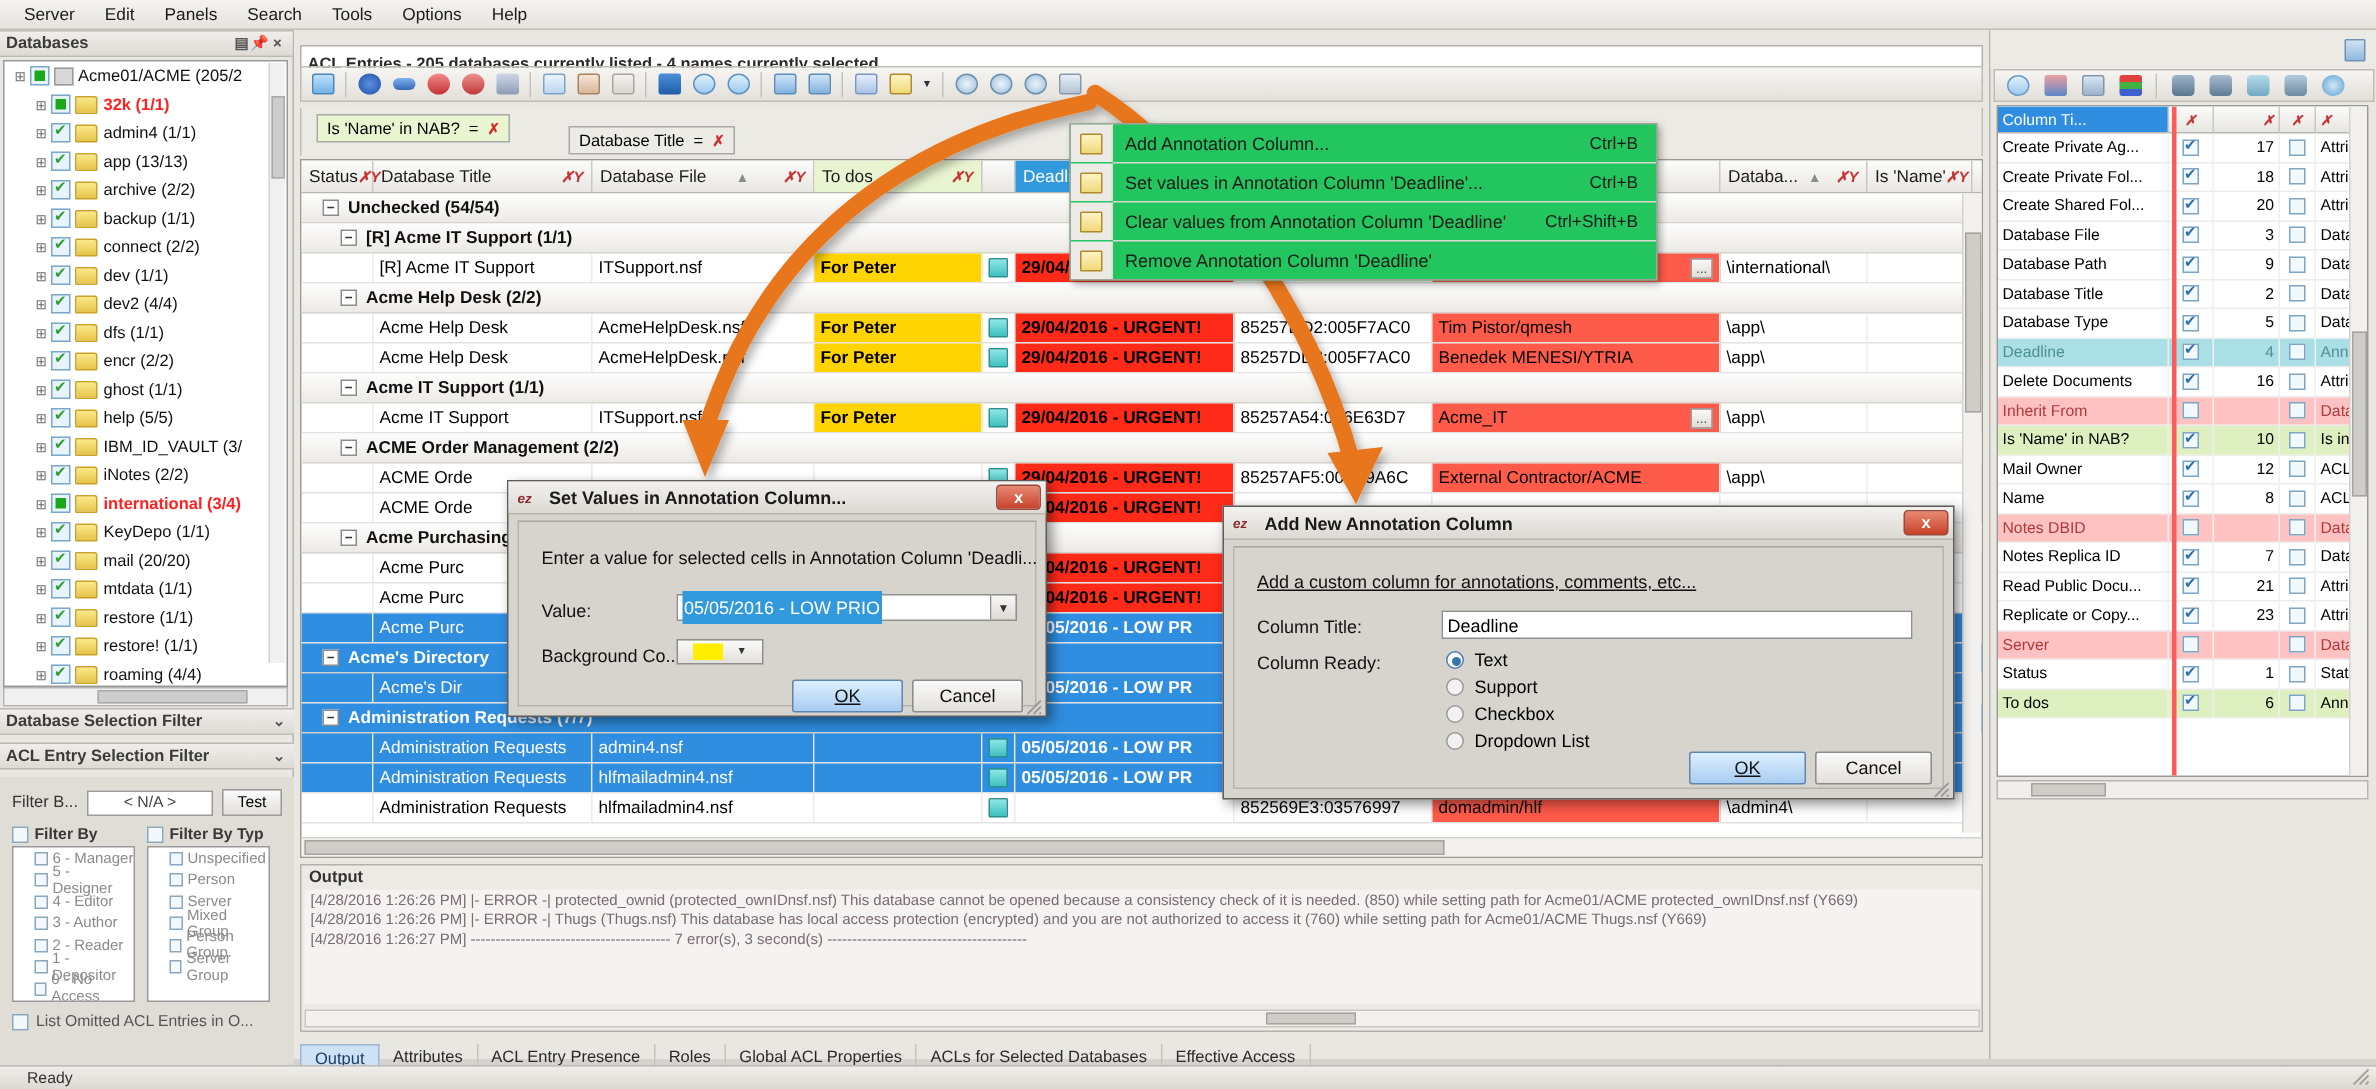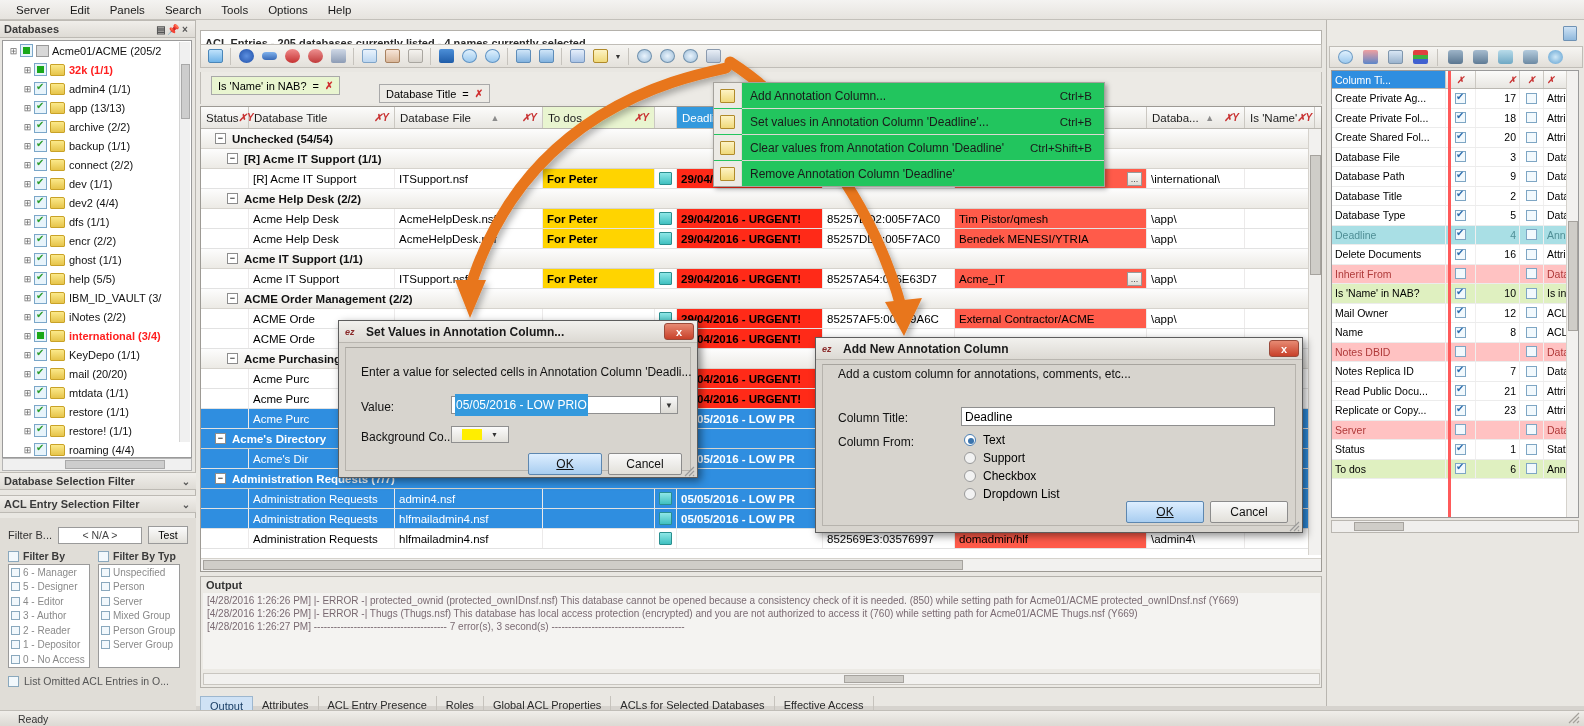--- a/index.html
+++ b/index.html
@@ -1337,7 +1337,7 @@
   </div>
   <div class="dlg-body" style="height:173px;">
     <div class="dlg-inner" style="left:6px; top:4px; width:474px; height:162px;"></div>
-    <div class="dlg-lbl" style="left:22px; top:7px;">Add a custom column for annotations, comments, etc...</div>
+    <div class="dlg-lbl" style="left:22px; top:21px;text-decoration:underline;">Add a custom column for annotations, comments, etc...</div>
     <div class="dlg-lbl" style="left:22px; top:51px;">Column Title:</div>
     <div class="textbox" style="left:145px; top:47px; width:314px; height:19px;">Deadline</div>
     <div class="dlg-lbl" style="left:22px; top:75px;">Column From:</div>

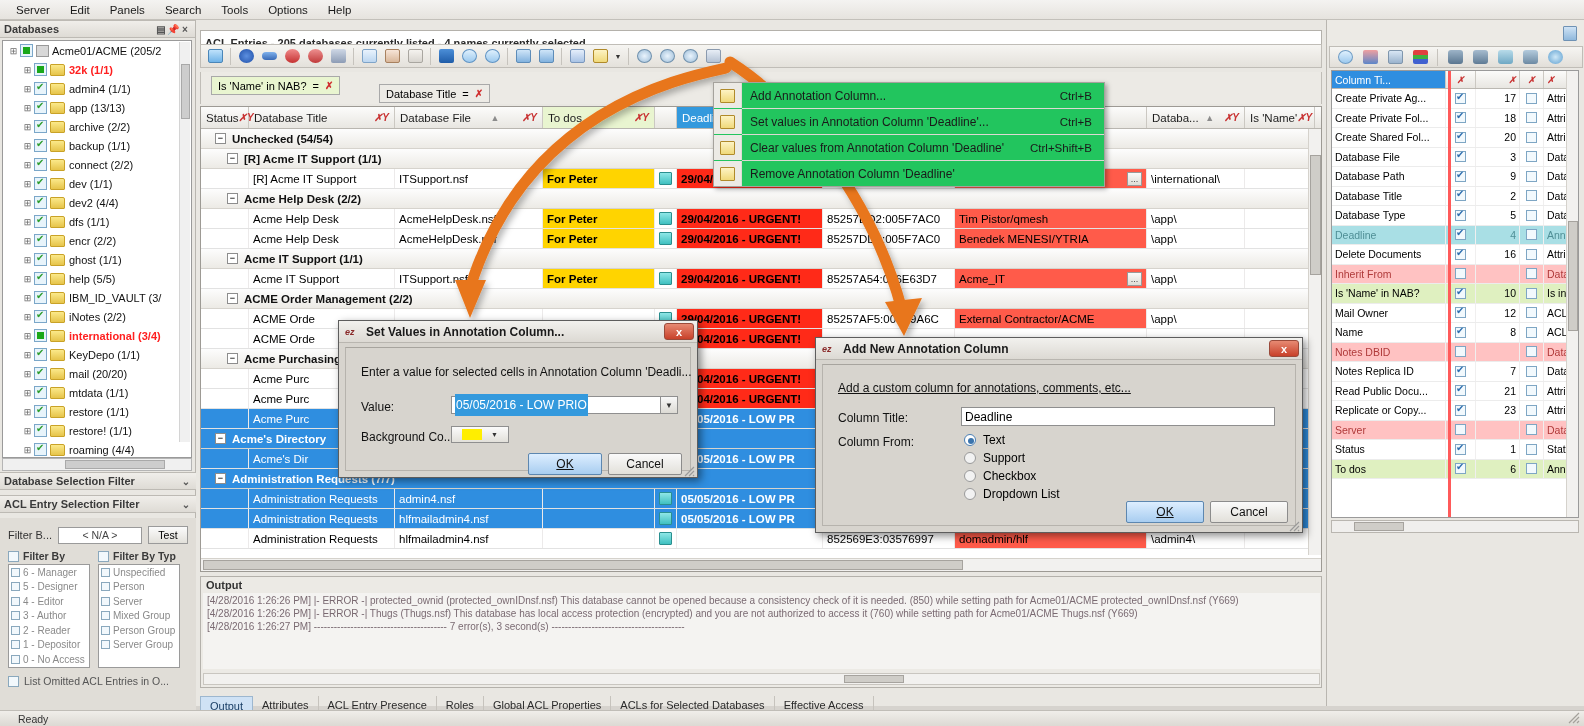--- a/index.html
+++ b/index.html
@@ -1340,7 +1340,7 @@
     <div class="dlg-lbl" style="left:22px; top:21px;text-decoration:underline;">Add a custom column for annotations, comments, etc...</div>
     <div class="dlg-lbl" style="left:22px; top:51px;">Column Title:</div>
     <div class="textbox" style="left:145px; top:47px; width:314px; height:19px;">Deadline</div>
-    <div class="dlg-lbl" style="left:22px; top:75px;">Column From:</div>
+    <div class="dlg-lbl" style="left:22px; top:75px;">Column Ready:</div>
     <div class="radio" style="left:148px; top:73px;">
       <span class="rb on"></span>
       <span>Text</span>

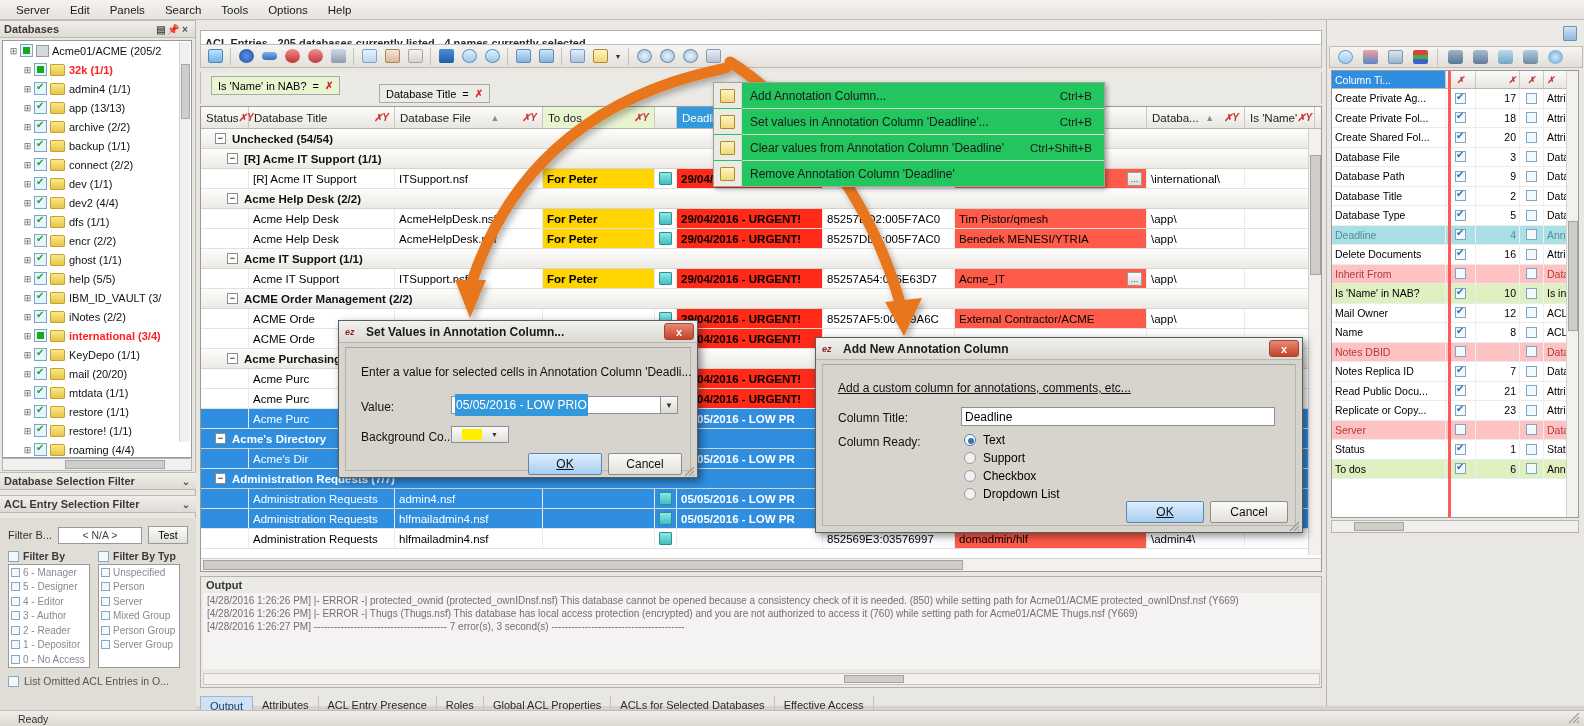--- a/index.html
+++ b/index.html
@@ -67,7 +67,7 @@
   .fb-col { width:82px; }
   .fb-head { display:flex; align-items:center; gap:4px; font-size:10.5px; font-weight:bold; color:#3a3a3a; margin-bottom:2px;}
   .mini-chk { width:11px; height:11px; border:1px solid #8aa8bd; background:#f2f8fc; }
-  .fb-list { height:104px; background:#fff; border:1px solid #9a9a9a; overflow:hidden; }
+  .fb-list { height:104px; background:#fff; border:1px solid #9a9a9a; overflow:hidden;padding-left:12px; }
   .fb-item { height:14.5px; display:flex; align-items:center; gap:3px; padding-left:2px; font-size:10px; color:#8a8a8a; }
   .fb-item .mini-chk { width:9px; height:9px; }
   .fb-bottom { display:flex; align-items:center; gap:5px; padding:7px 8px; font-size:10.5px; color:#555;}

